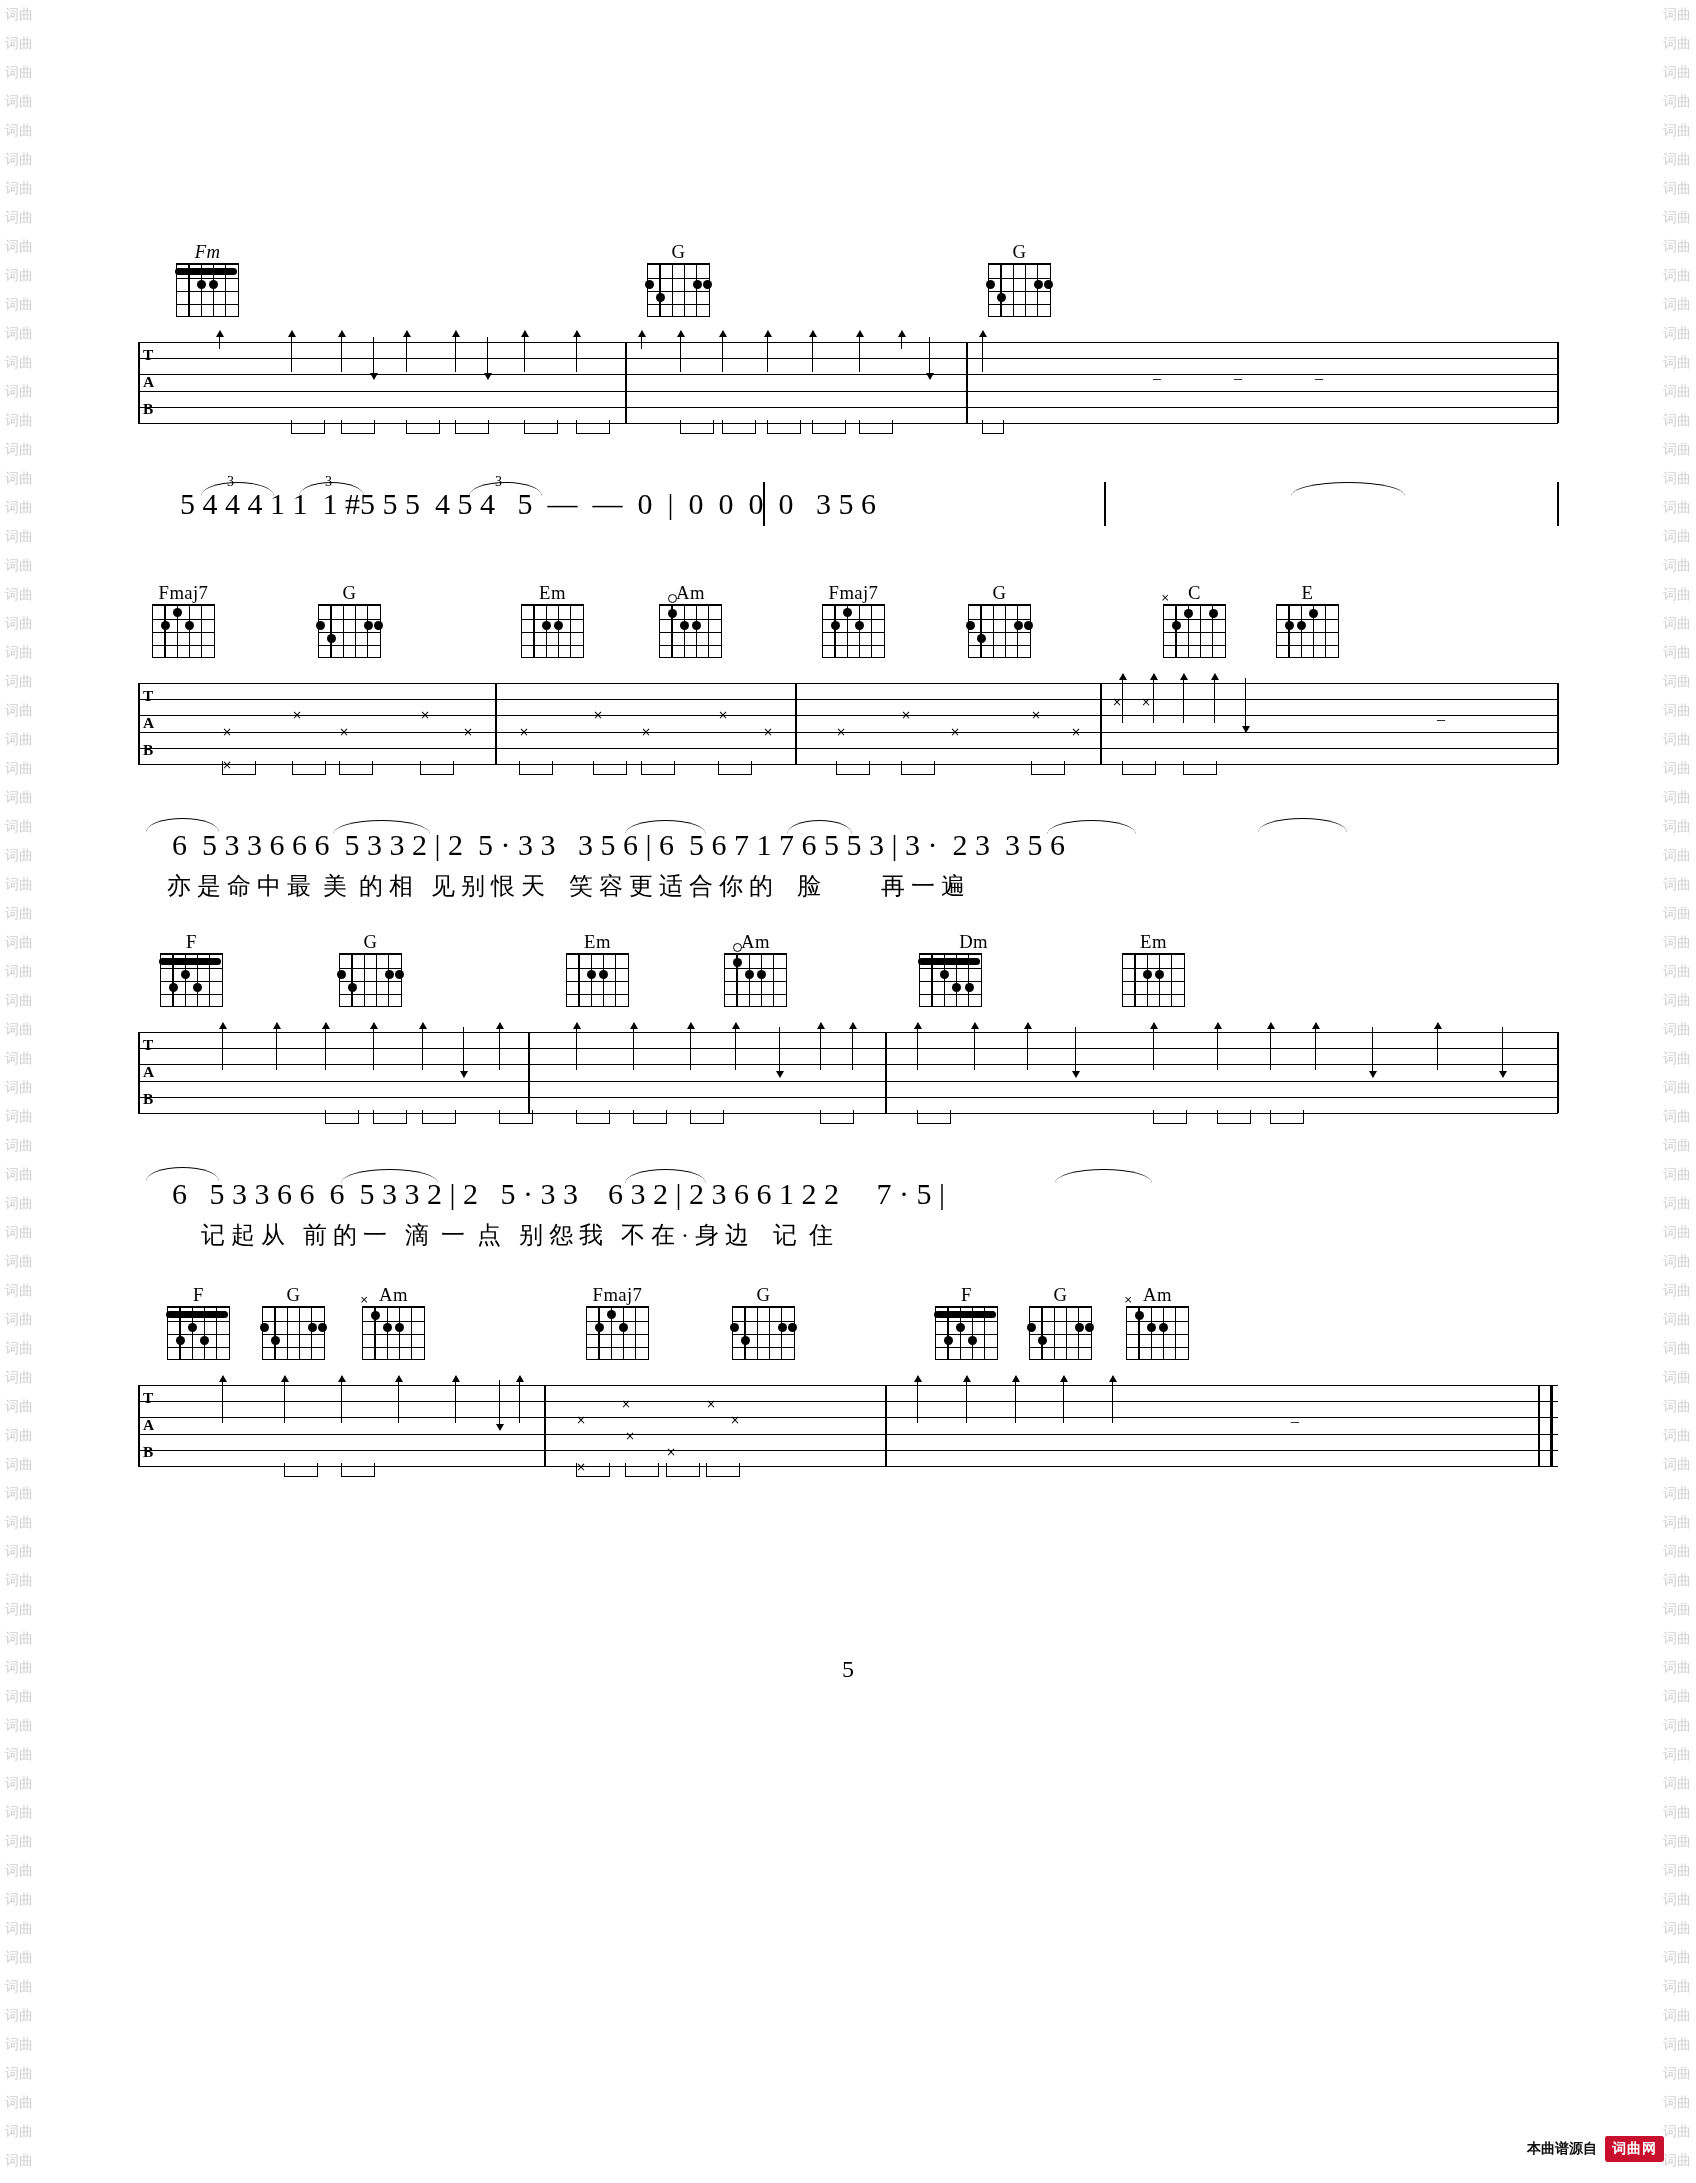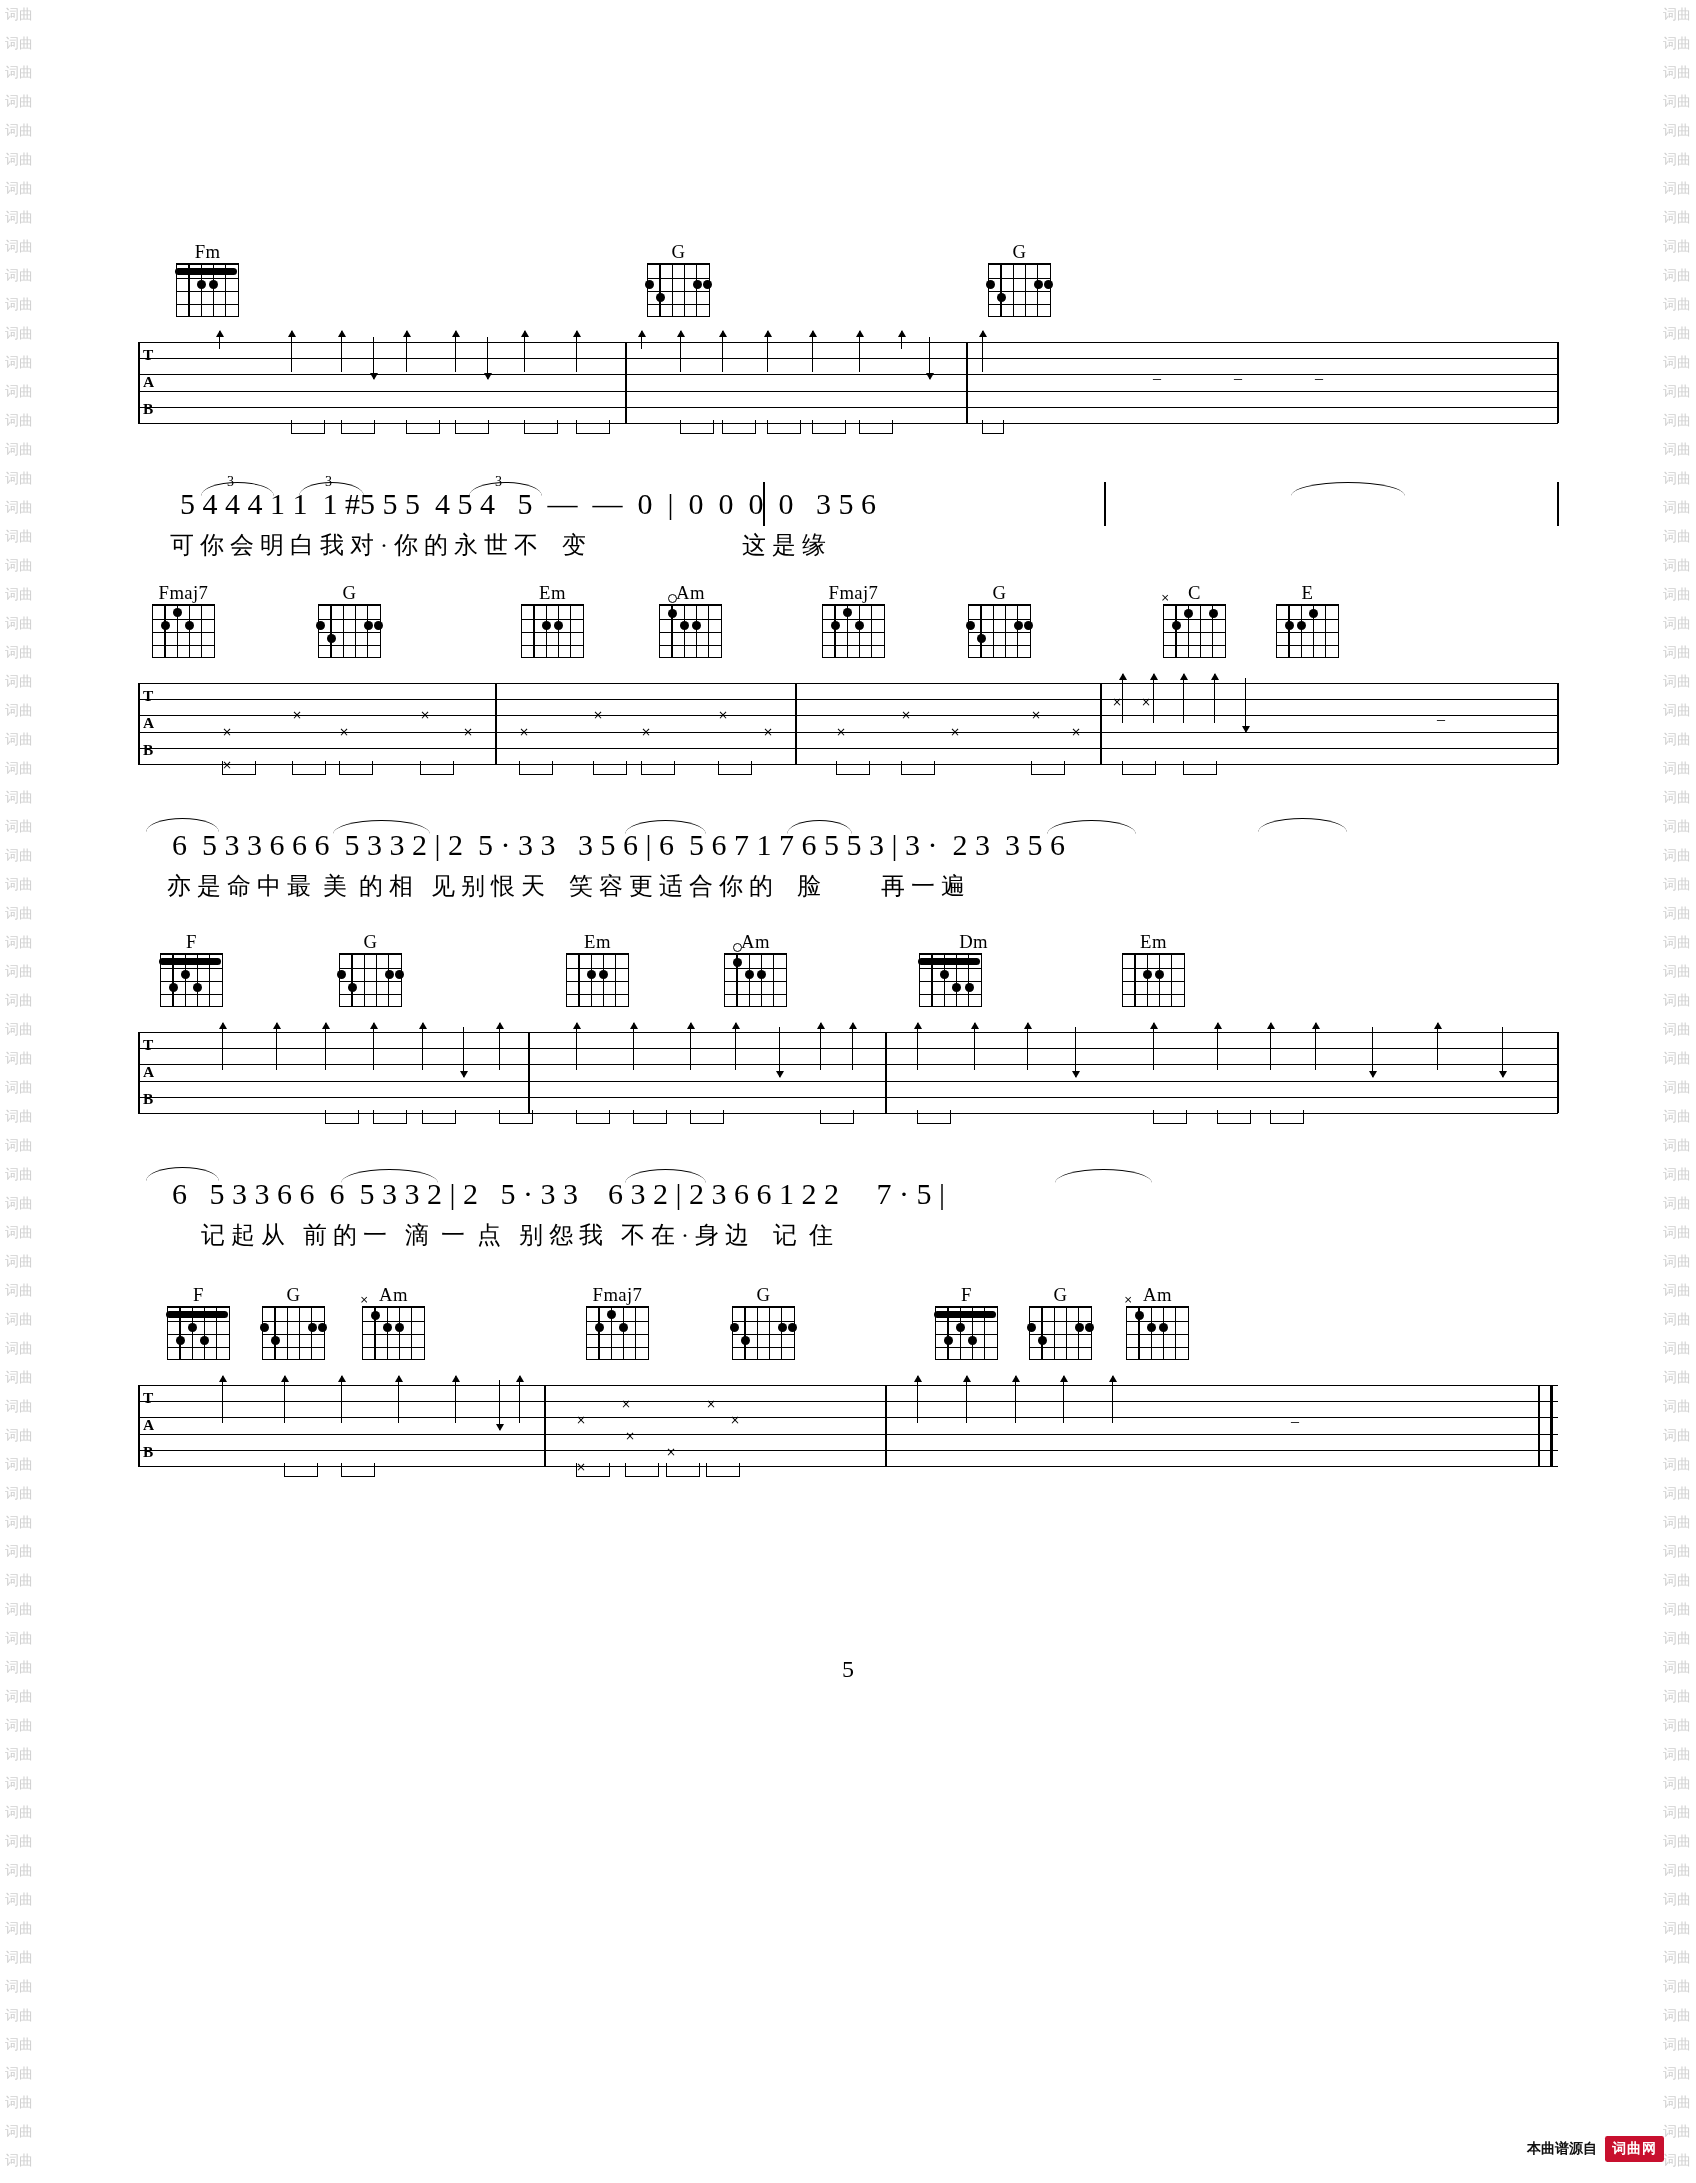--- a/index.html
+++ b/index.html
@@ -164,7 +164,7 @@
 
       <div class="chorddiagrams">
 
-        <div class="chord" style="left:32px;">
+        <div class="chord" style="left:32px;font-style:italic;">
           <div class="cname">Fm</div>
           <div class="grid">
             <div class="v" style="left:11.4px;"></div>

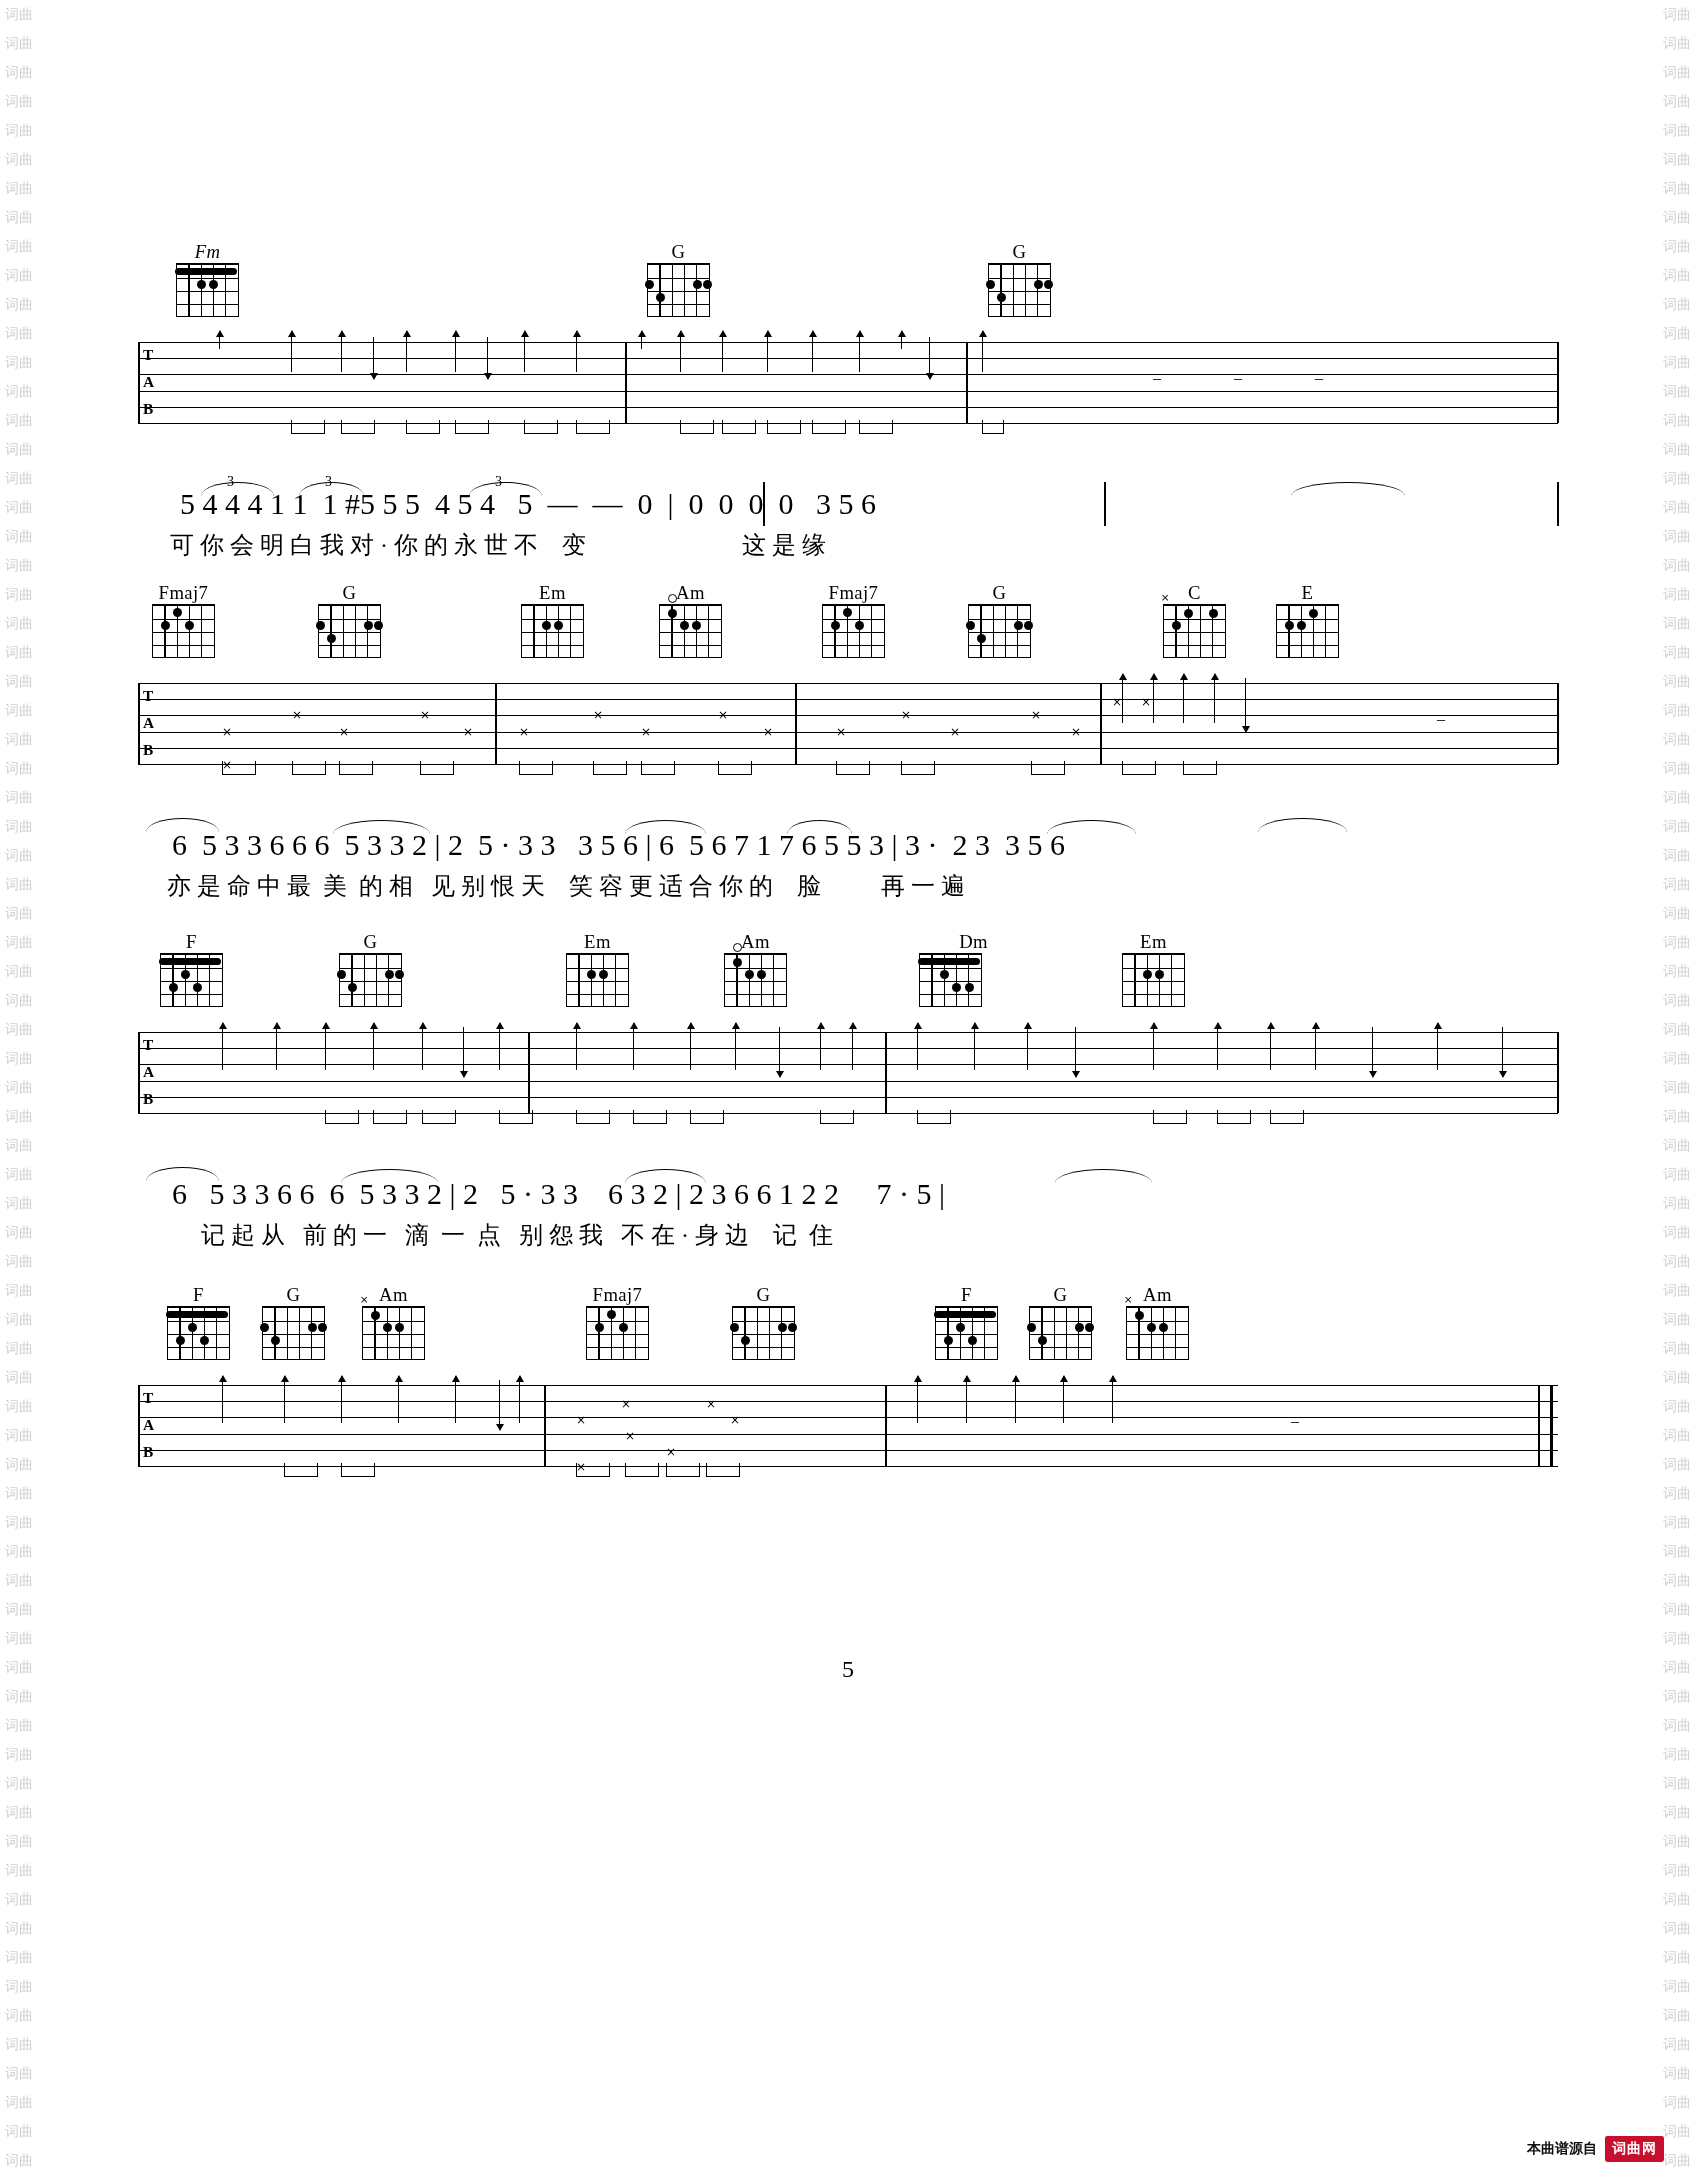--- a/index.html
+++ b/index.html
@@ -274,9 +274,6 @@
         <div class="slur" style="left:1153px;top:4.9px;width:114px;"></div>
         <div class="numrow">
           <div class="num" style="left:42px;">5 4 4 4 1 1  1 #5 5 5  4 5 4   5  —  —  0  |  0  0  0  0   3 5 6</div>
-        </div>
-        <div class="lyricrow">
-          <div class="lyr" style="left:32px;">可 你 会 明 白 我 对 · 你 的 永 世 不    变                          这 是 缘</div>
         </div>
         <div class="vbar" style="left:625px;top:4.9px;height:44px;"></div>
         <div class="vbar" style="left:966px;top:4.9px;height:44px;"></div>

